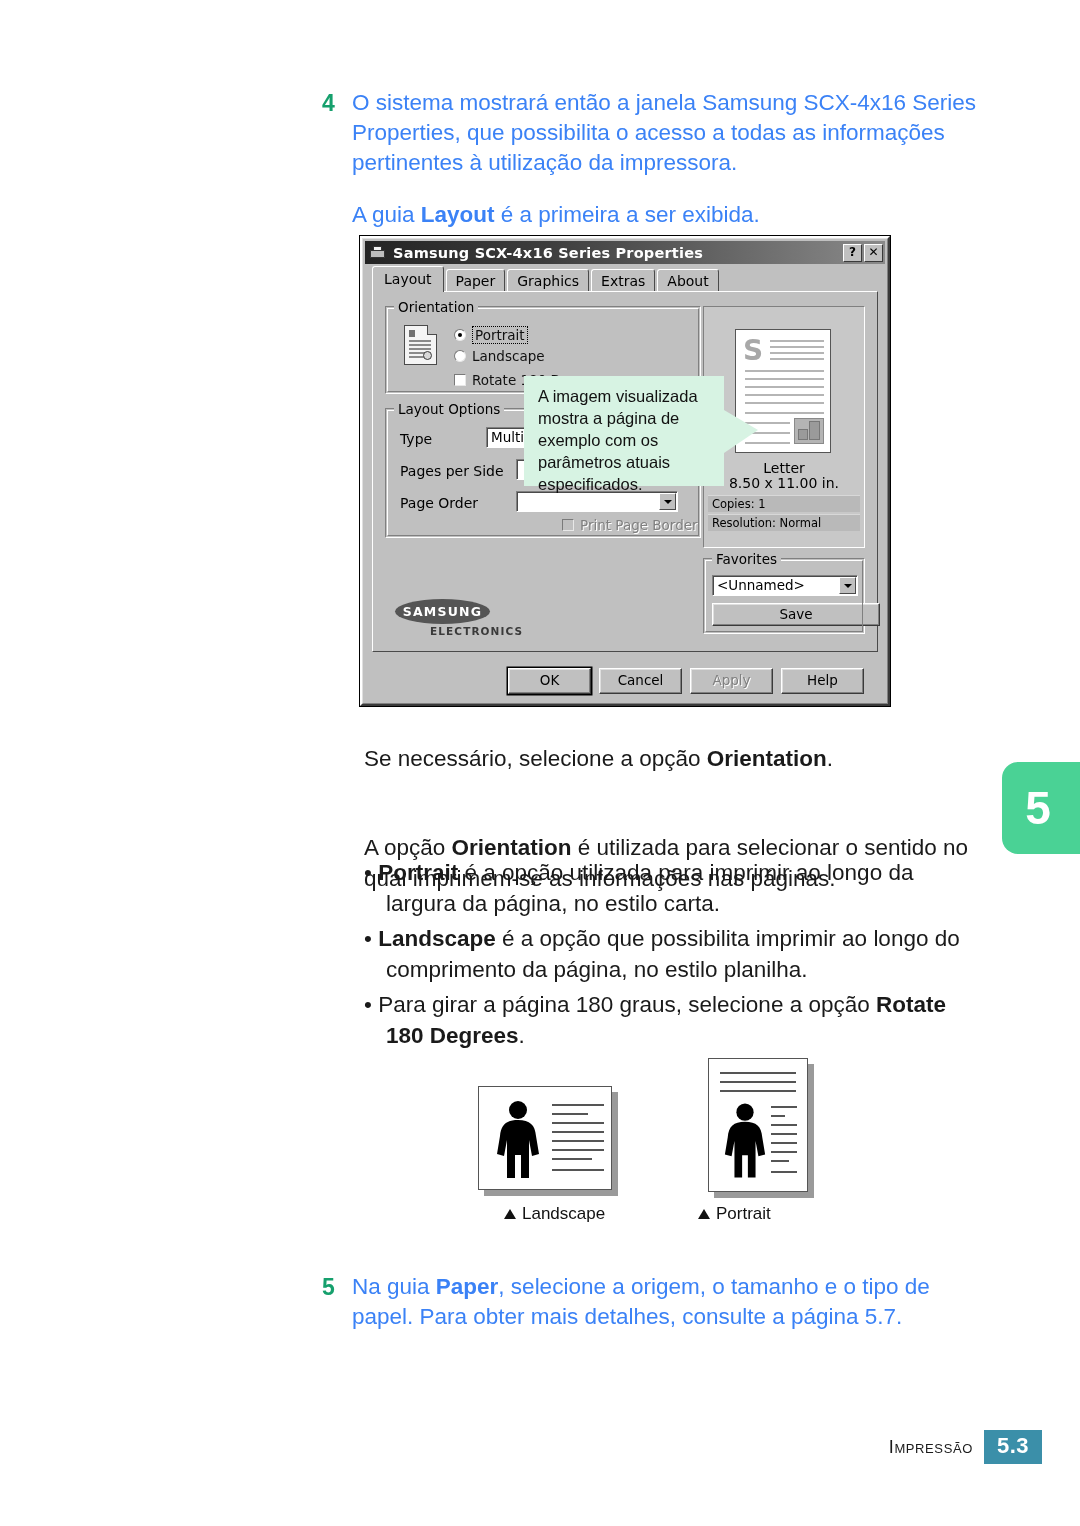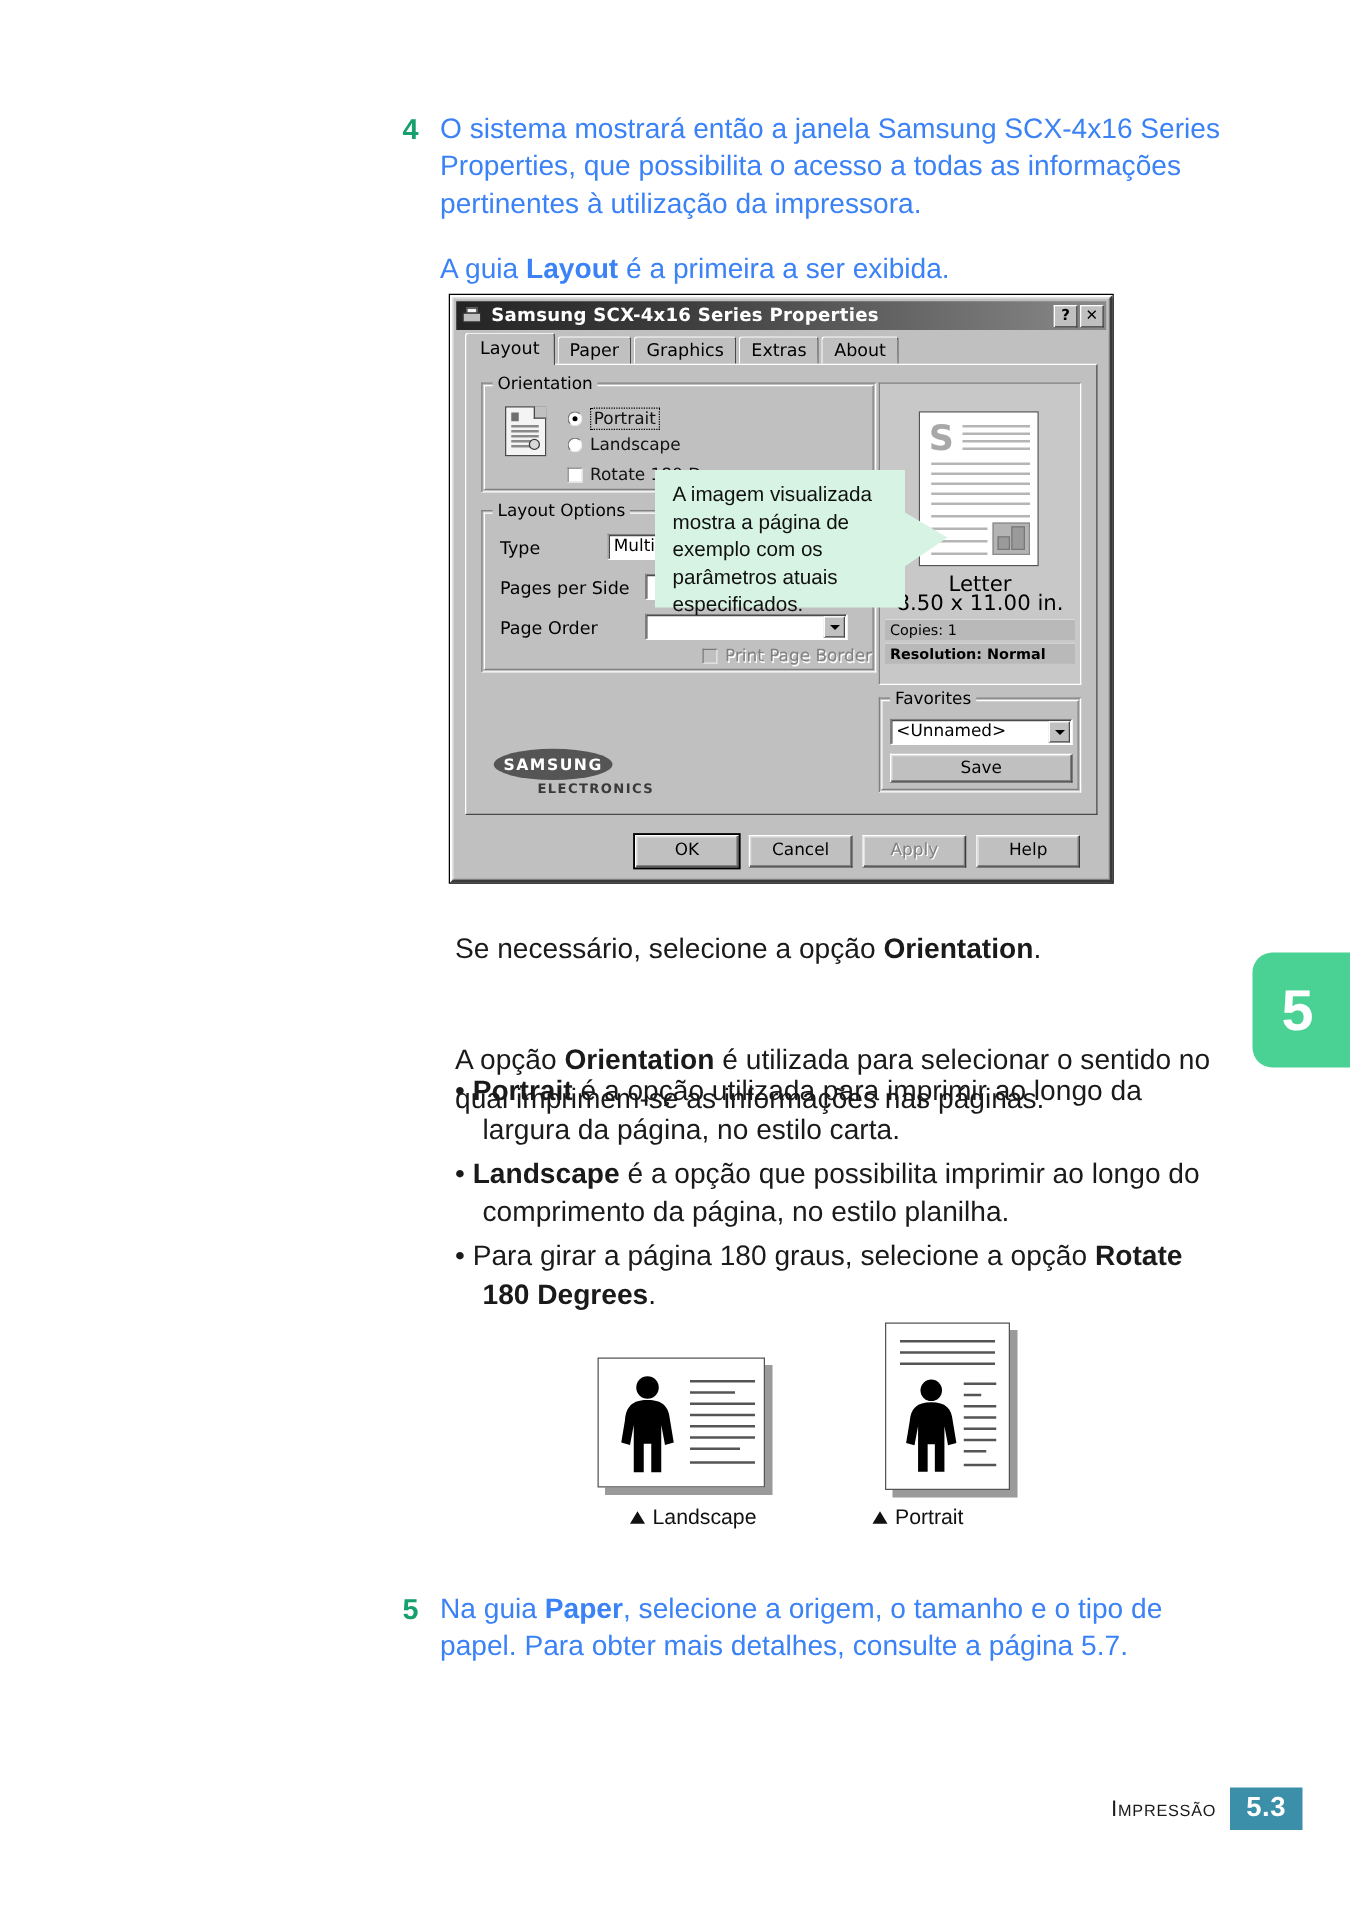--- a/index.html
+++ b/index.html
@@ -162,7 +162,7 @@
   .prev-thumb .b { position:absolute; right:3px; bottom:3px; width:11px; height:19px;
                    background:#9a9a9a; border:1px solid #777; }
   .prev-size { position:absolute; left:0; right:0; top:154px; text-align:center;
-               font-size:17px; color:#000; line-height:15px; }
+               font-size:14px; color:#000; line-height:15px; }
   .prev-info { position:absolute; left:4px; right:4px; height:17px; background:#b9b9b9;
                border-top:1px solid #d8d8d8; font-size:11.5px; line-height:16px; padding-left:4px; color:#000; }
 

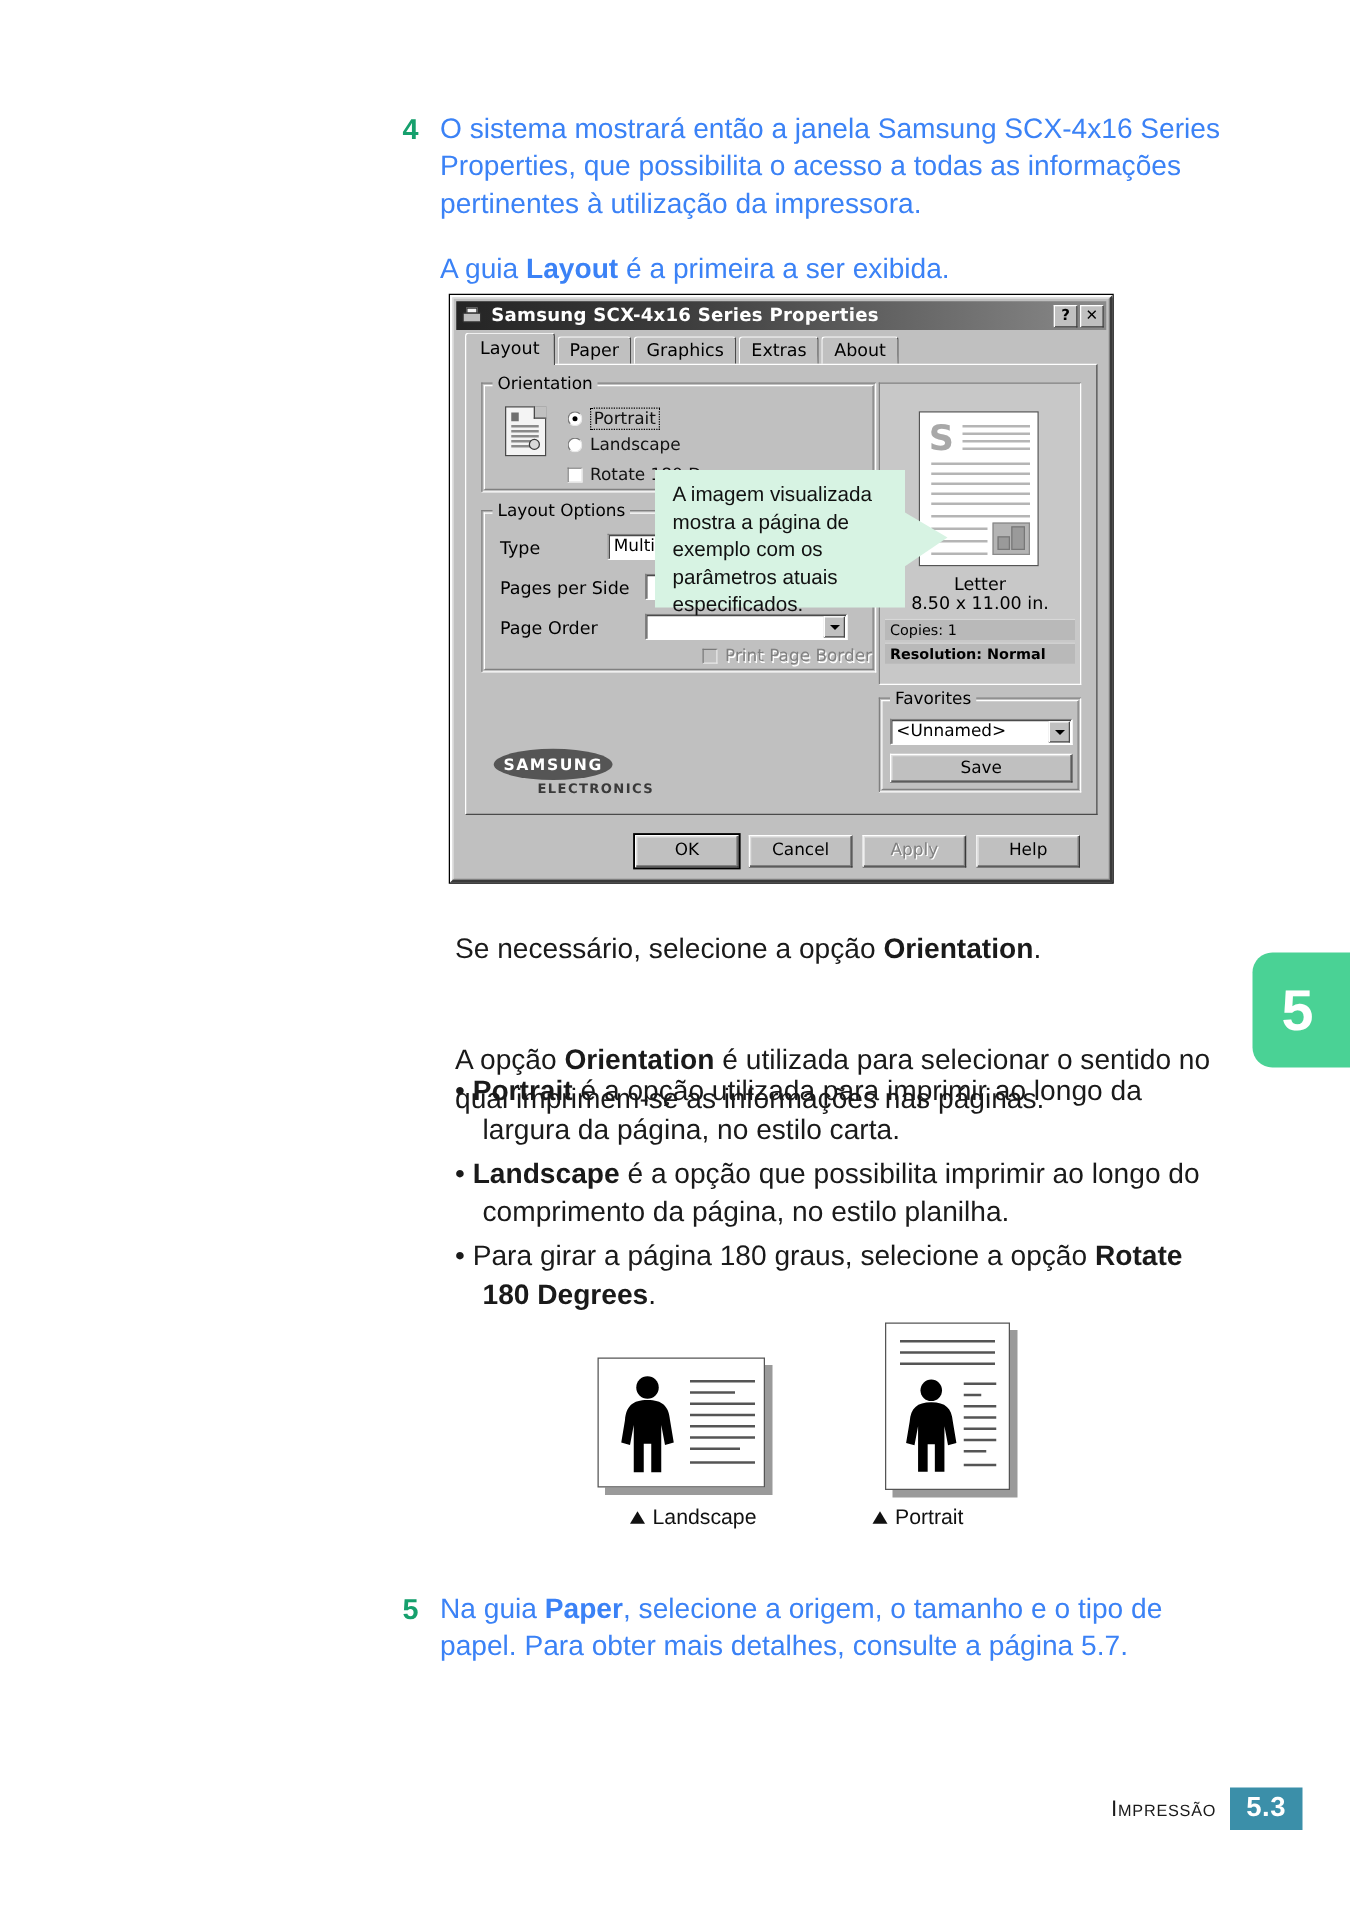--- a/index.html
+++ b/index.html
@@ -340,7 +340,7 @@
           <div>8.50 x 11.00 in.</div>
         </div>
         <div class="prev-info" style="top:188px;">Copies: 1</div>
-        <div class="prev-info" style="top:207px;font-weight:bold;">Resolution: Normal</div>
+        <div class="prev-info" style="top:207px;">Resolution: Normal</div>
       </div>
 
       <div class="group" id="grp-favorites">

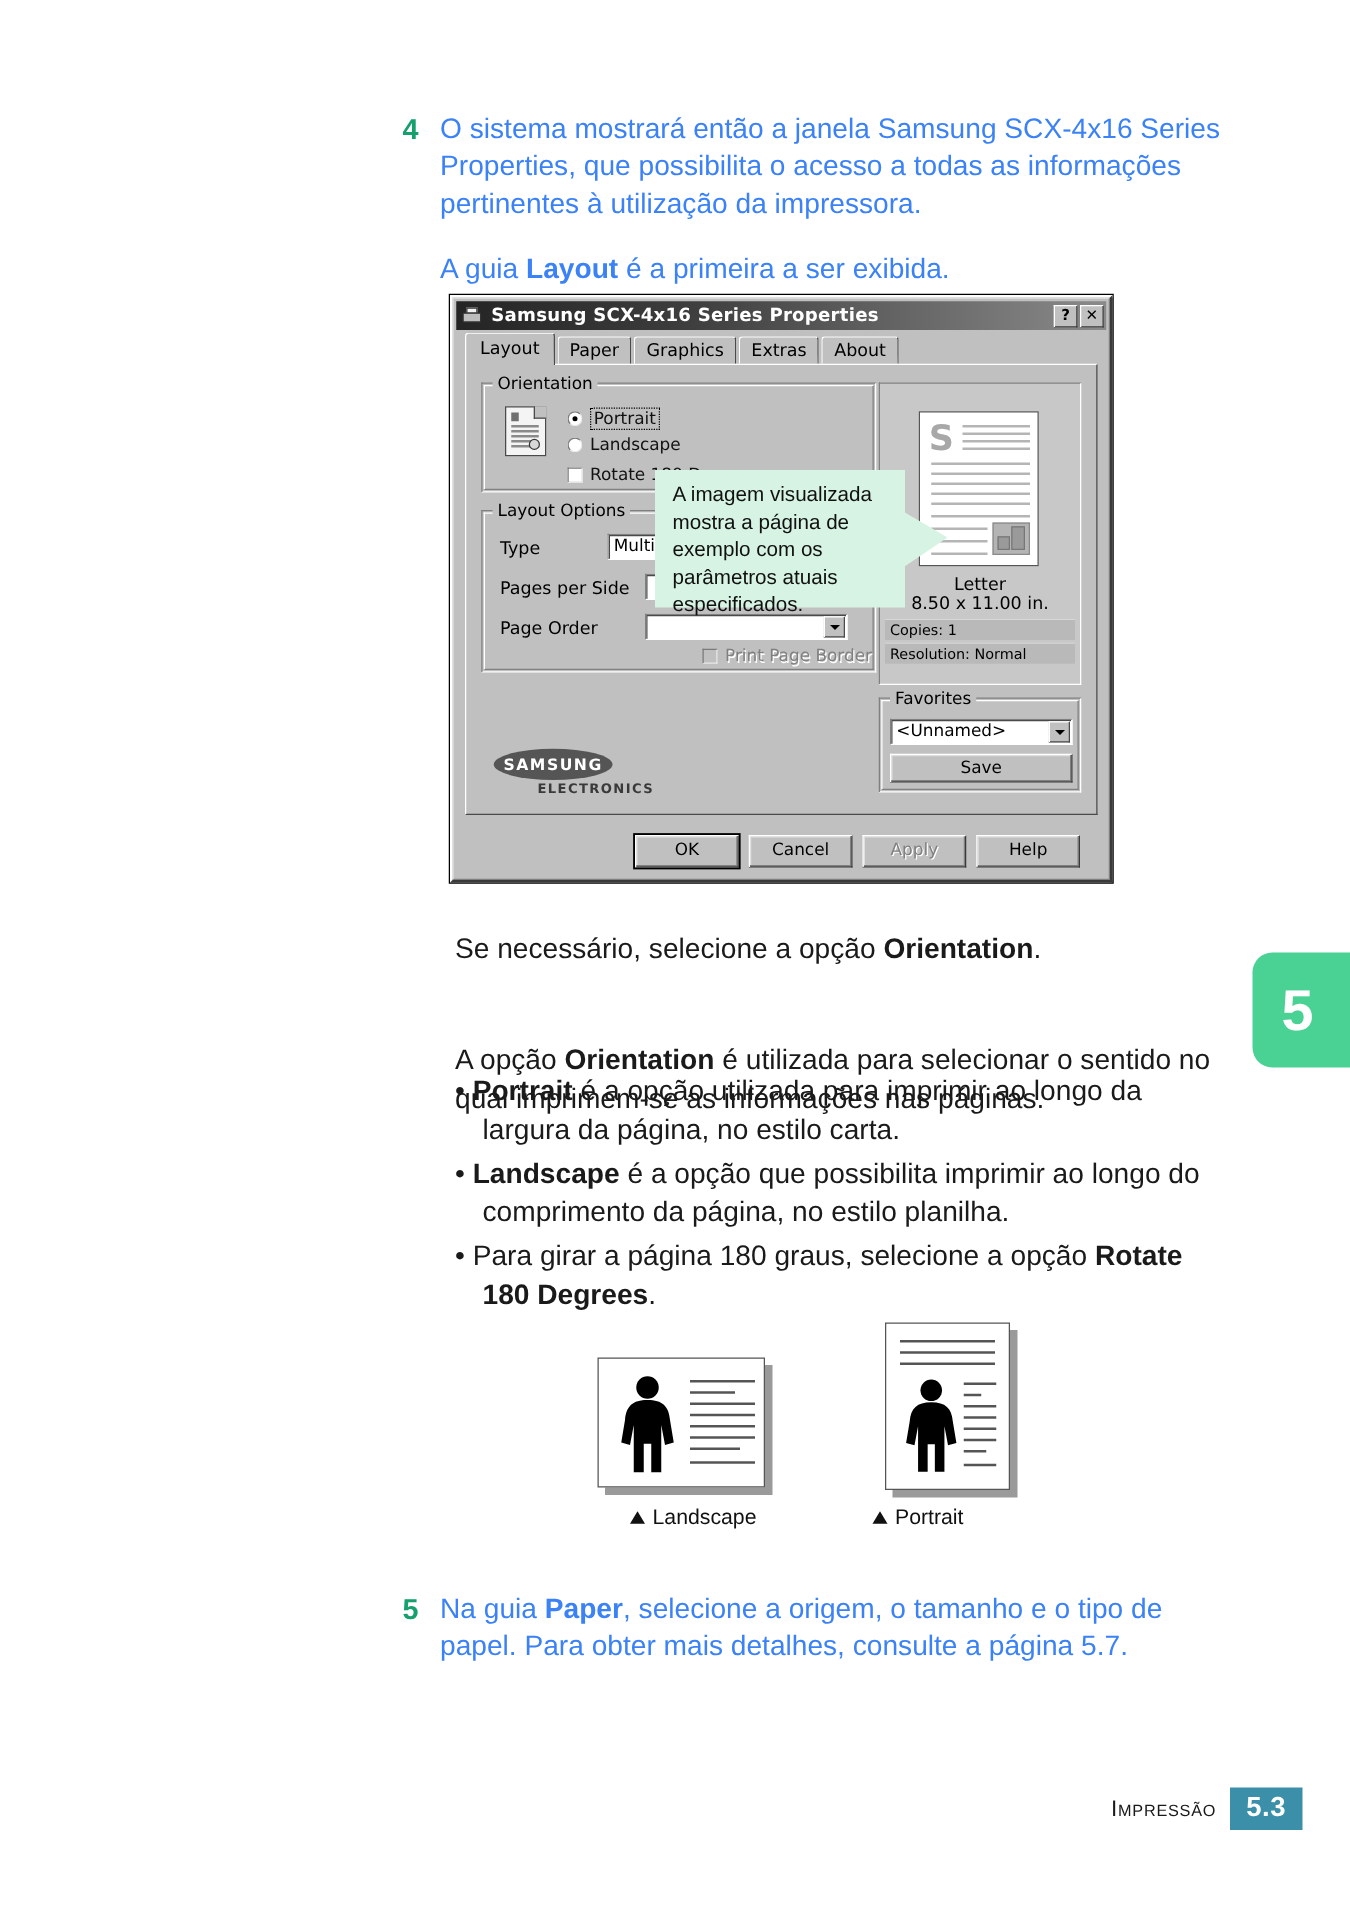--- a/index.html
+++ b/index.html
@@ -174,7 +174,7 @@
     border-right:1.5px solid #3a3a3a; border-bottom:1.5px solid #3a3a3a;
     box-shadow:inset -1px -1px 0 #808080, inset 1px 1px 0 #dfdfdf;
   }
-  #btn-save { position:absolute; left:8px; top:44px; width:146px; height:23px; line-height:20px; }
+  #btn-save { position:absolute; left:8px; top:44px; width:168px; height:23px; line-height:20px; }
 
   
   .samsung { position:absolute; left:22px; bottom:14px; width:130px; }

